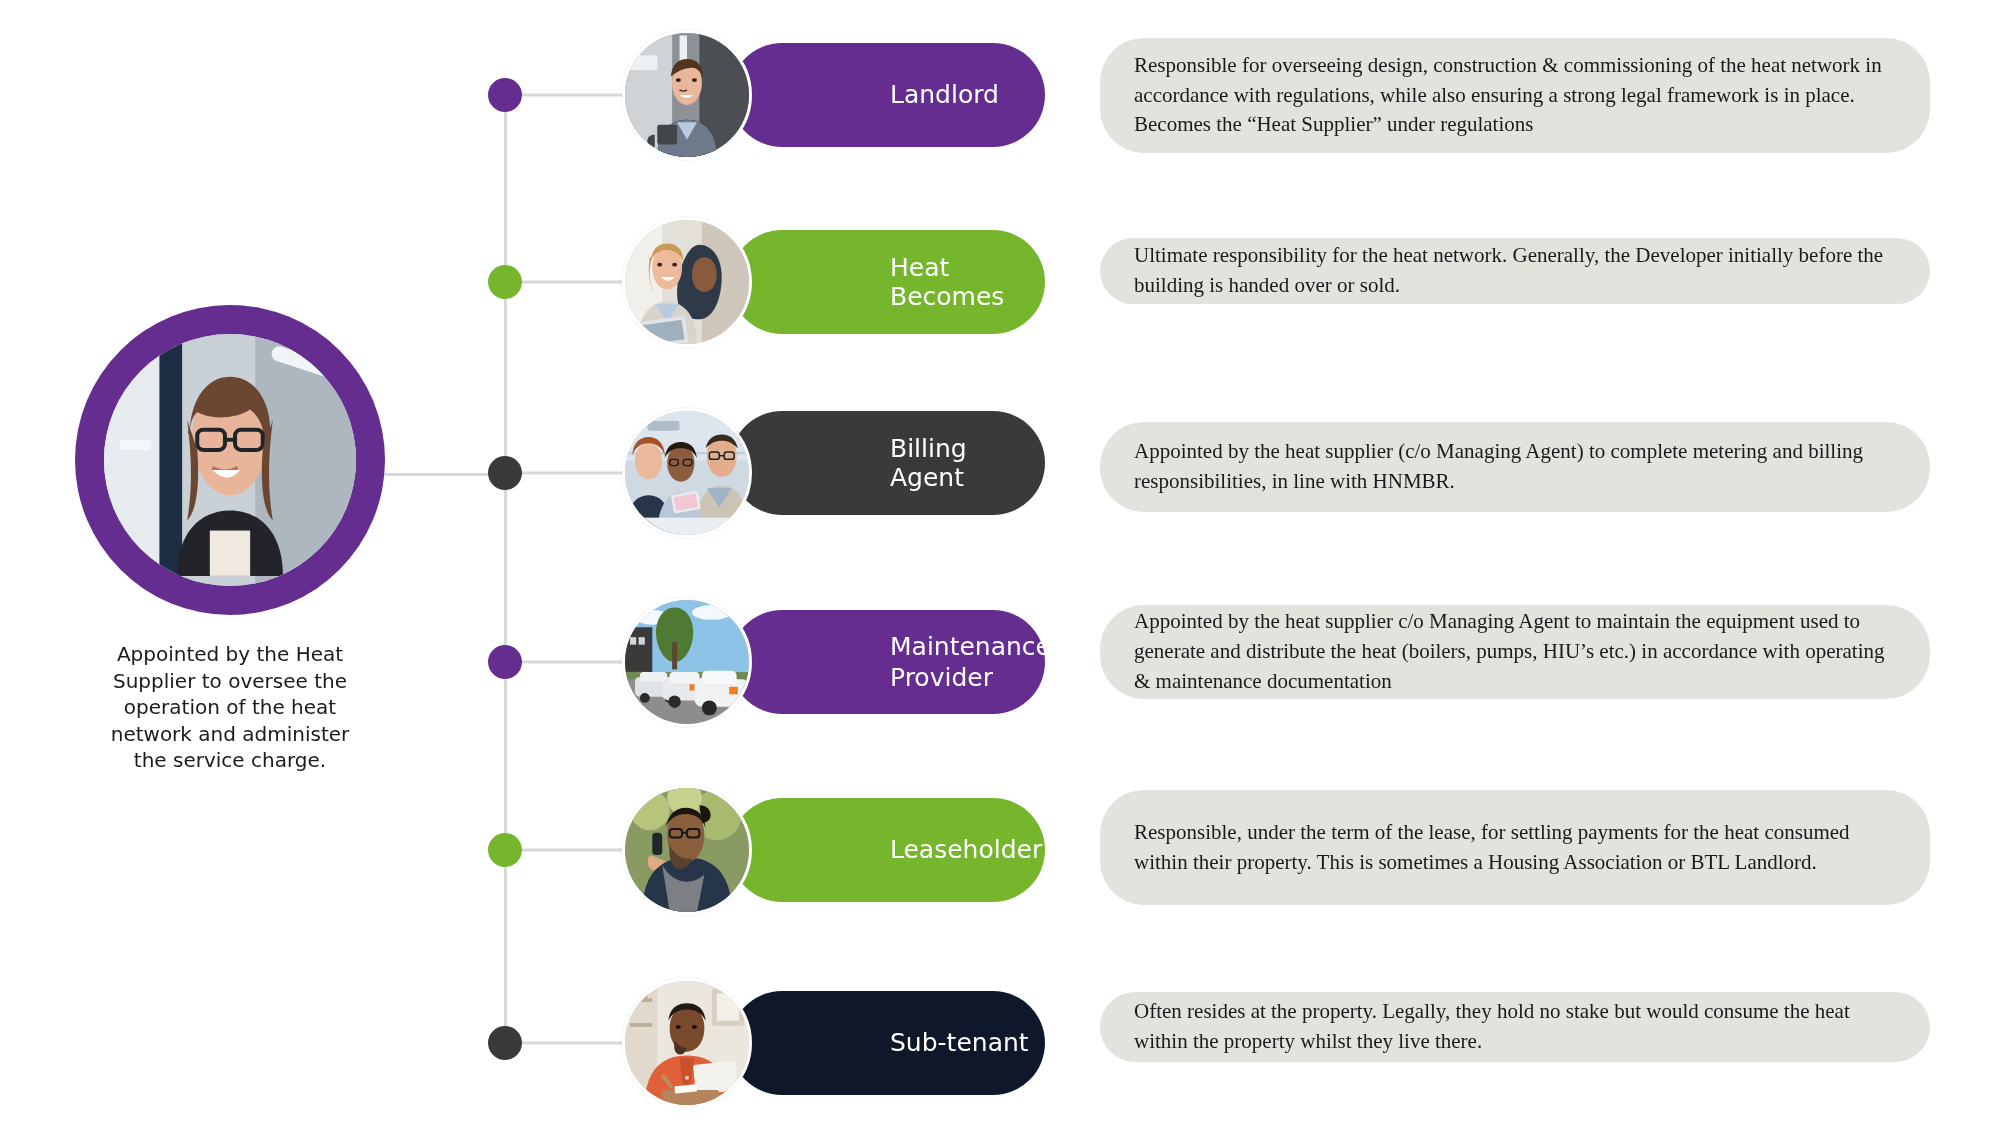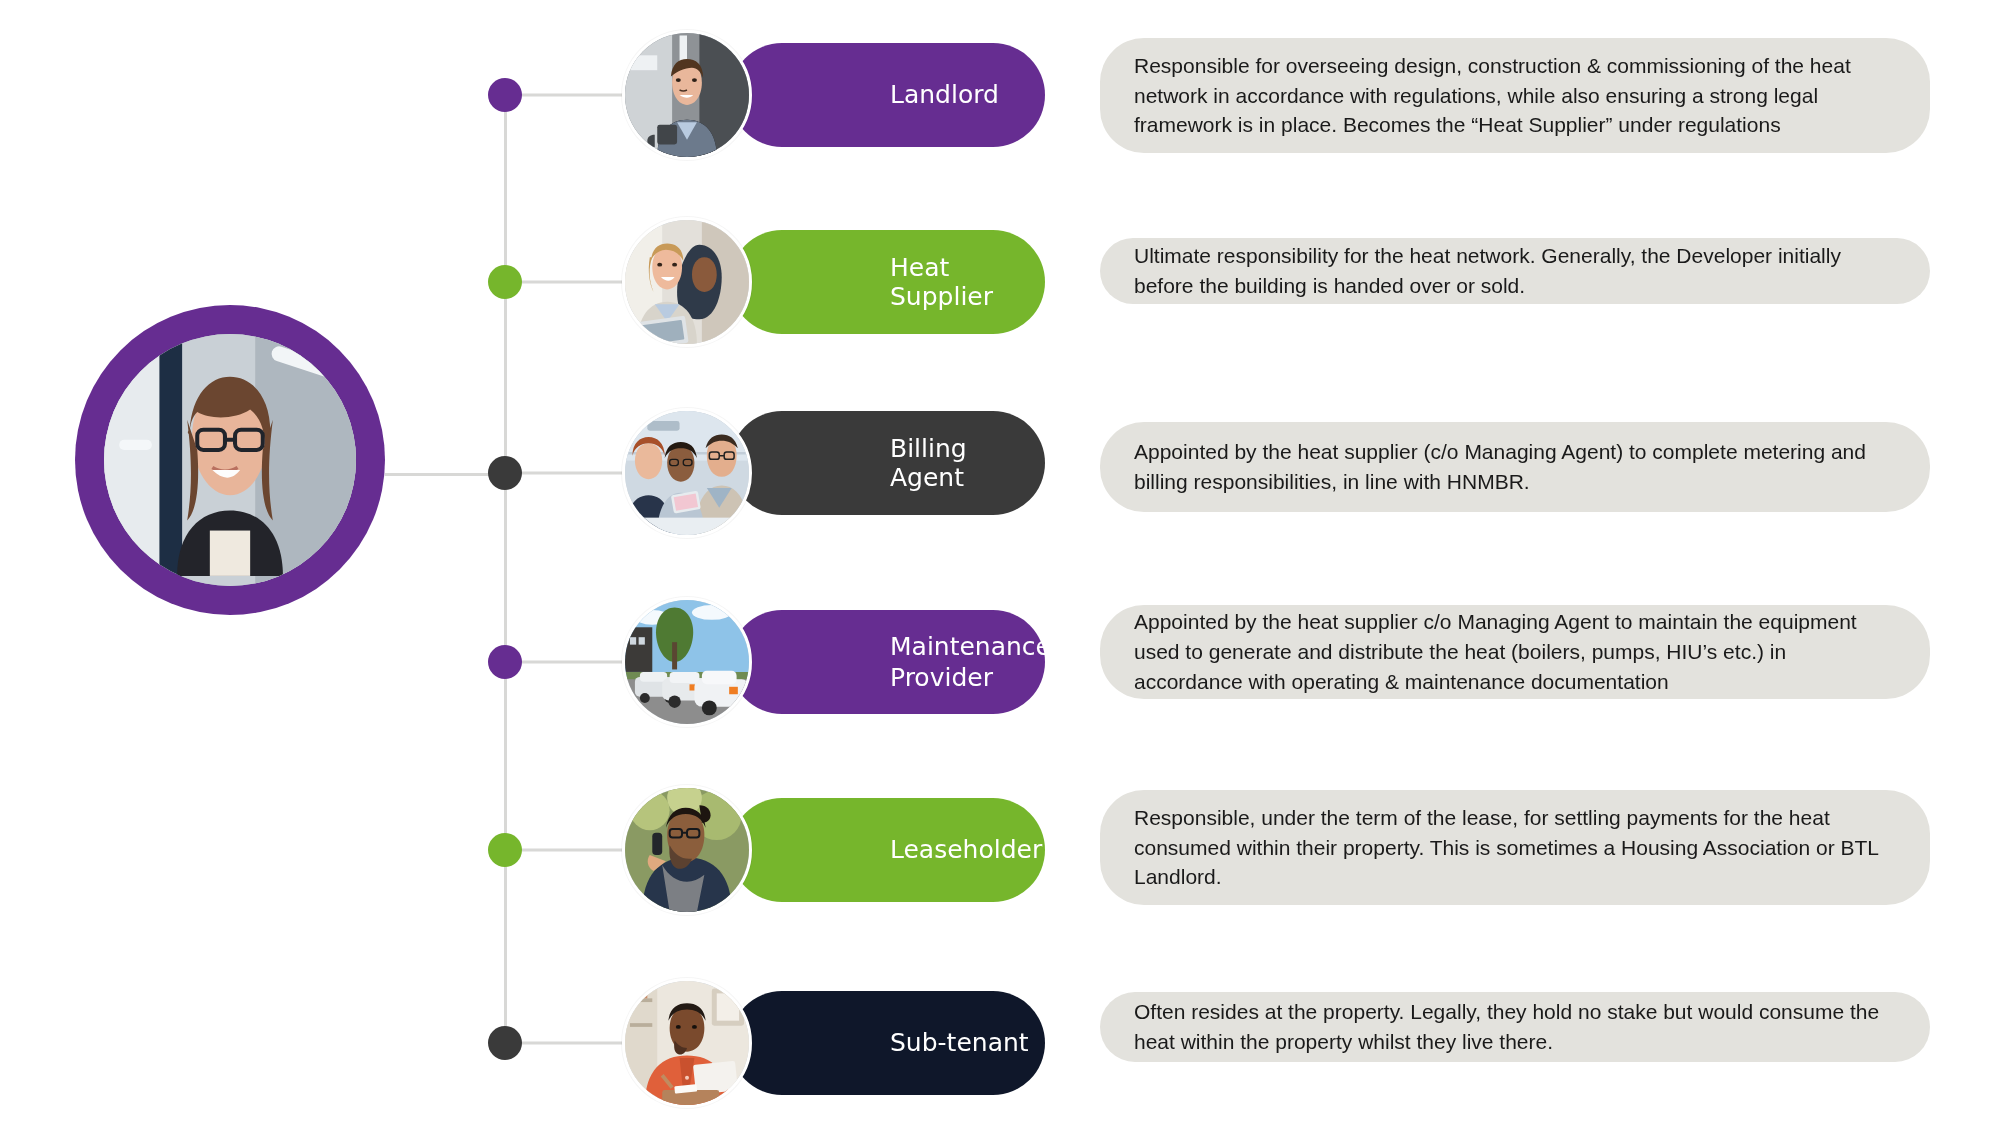--- a/index.html
+++ b/index.html
@@ -112,7 +112,7 @@
     font-size:21px;
     line-height:1.42;
     color:#1a1a1a;
-    font-family:Liberation Sans, sans-serif;
+    font-family:Liberation Serif, serif;
   }
 </style>
 </head>

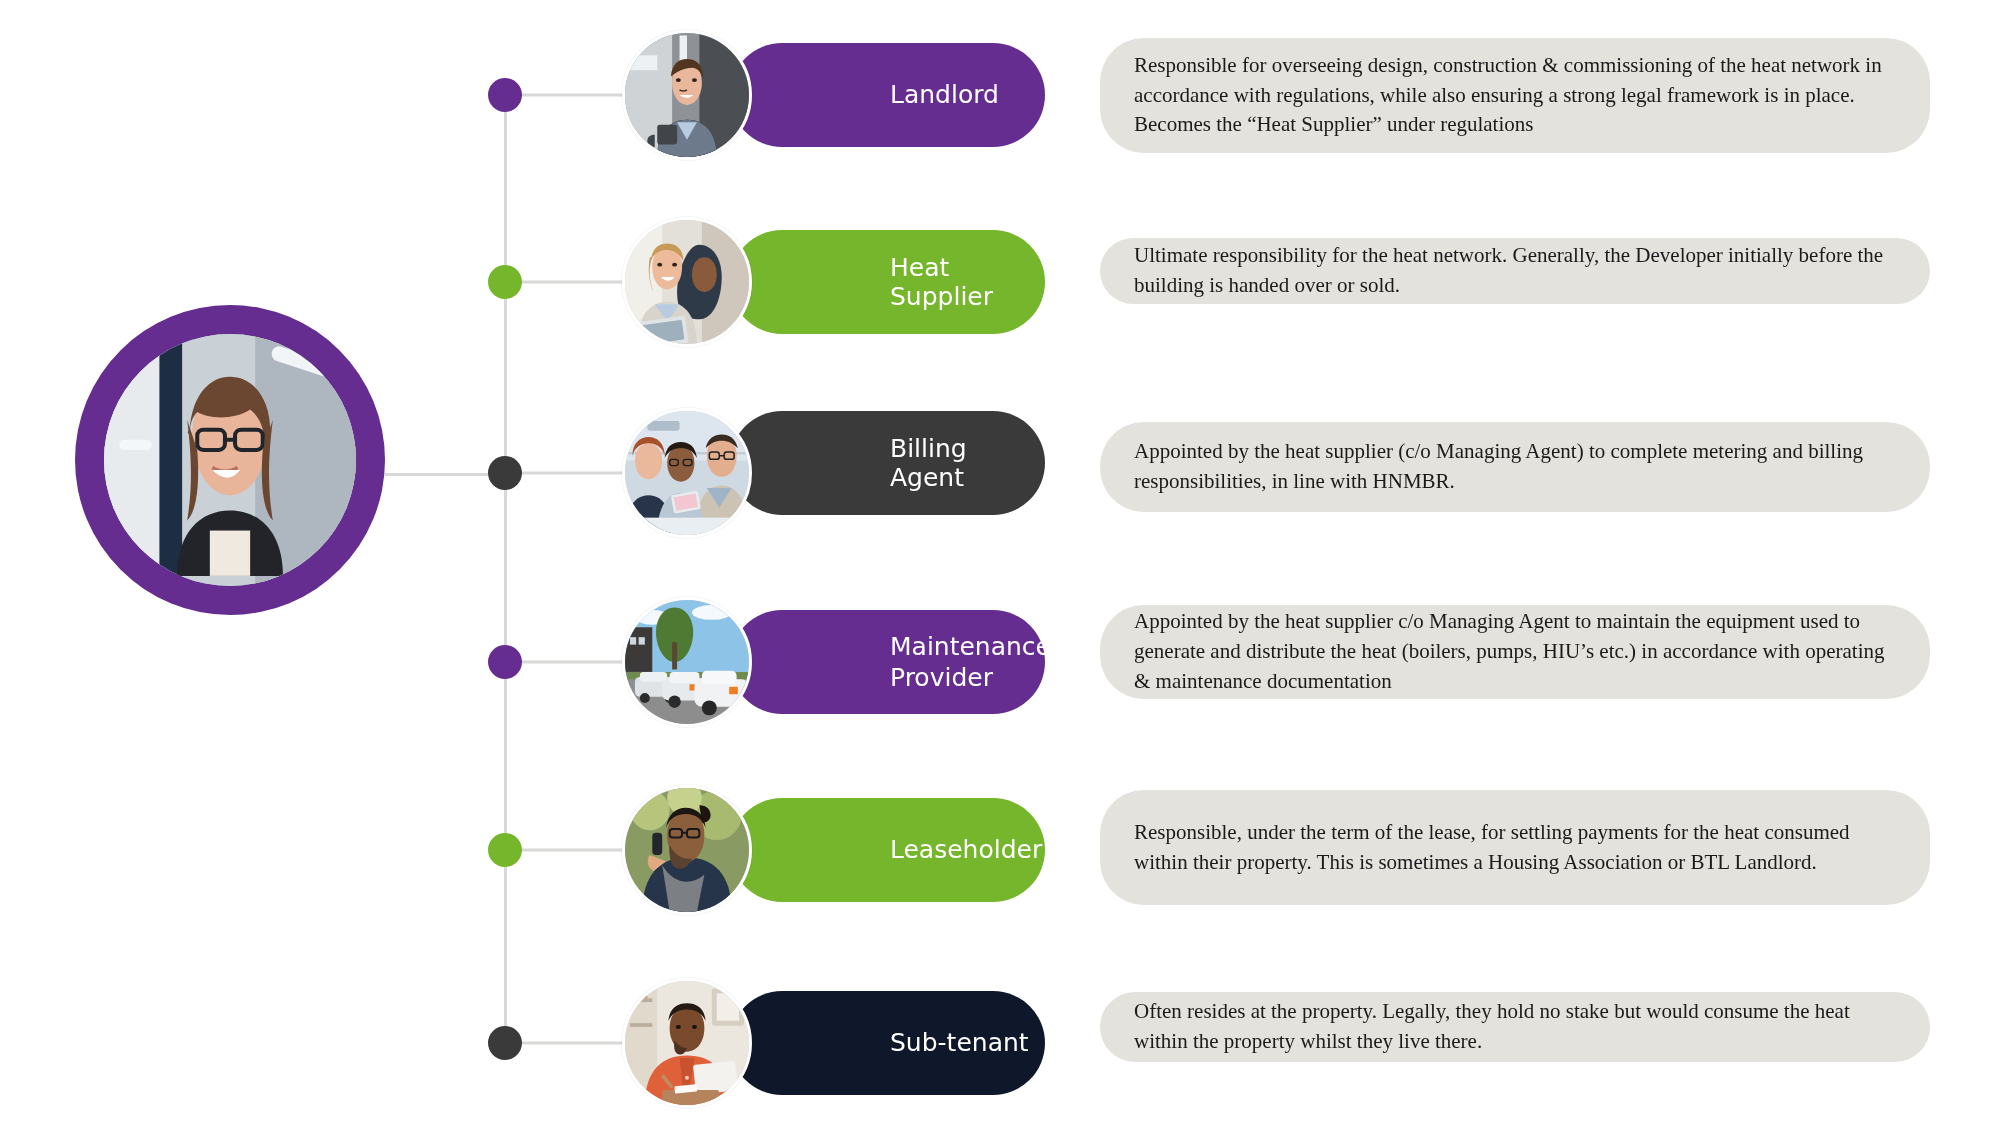--- a/index.html
+++ b/index.html
@@ -185,7 +185,7 @@
     <div class="spur" style="top:282px;width:140px;"></div>
     <div class="node" style="top:282px;background:#76B62C;"></div>
     <div class="pill" style="top:230px;background:#76B62C;">
-      <span>Heat Supplier</span>
+      <span>Heat Becomes</span>
     </div>
     <div class="avatar" style="top:217px;">
       <svg viewBox="0 0 100 100" preserveAspectRatio="xMidYMid slice" aria-hidden="true">

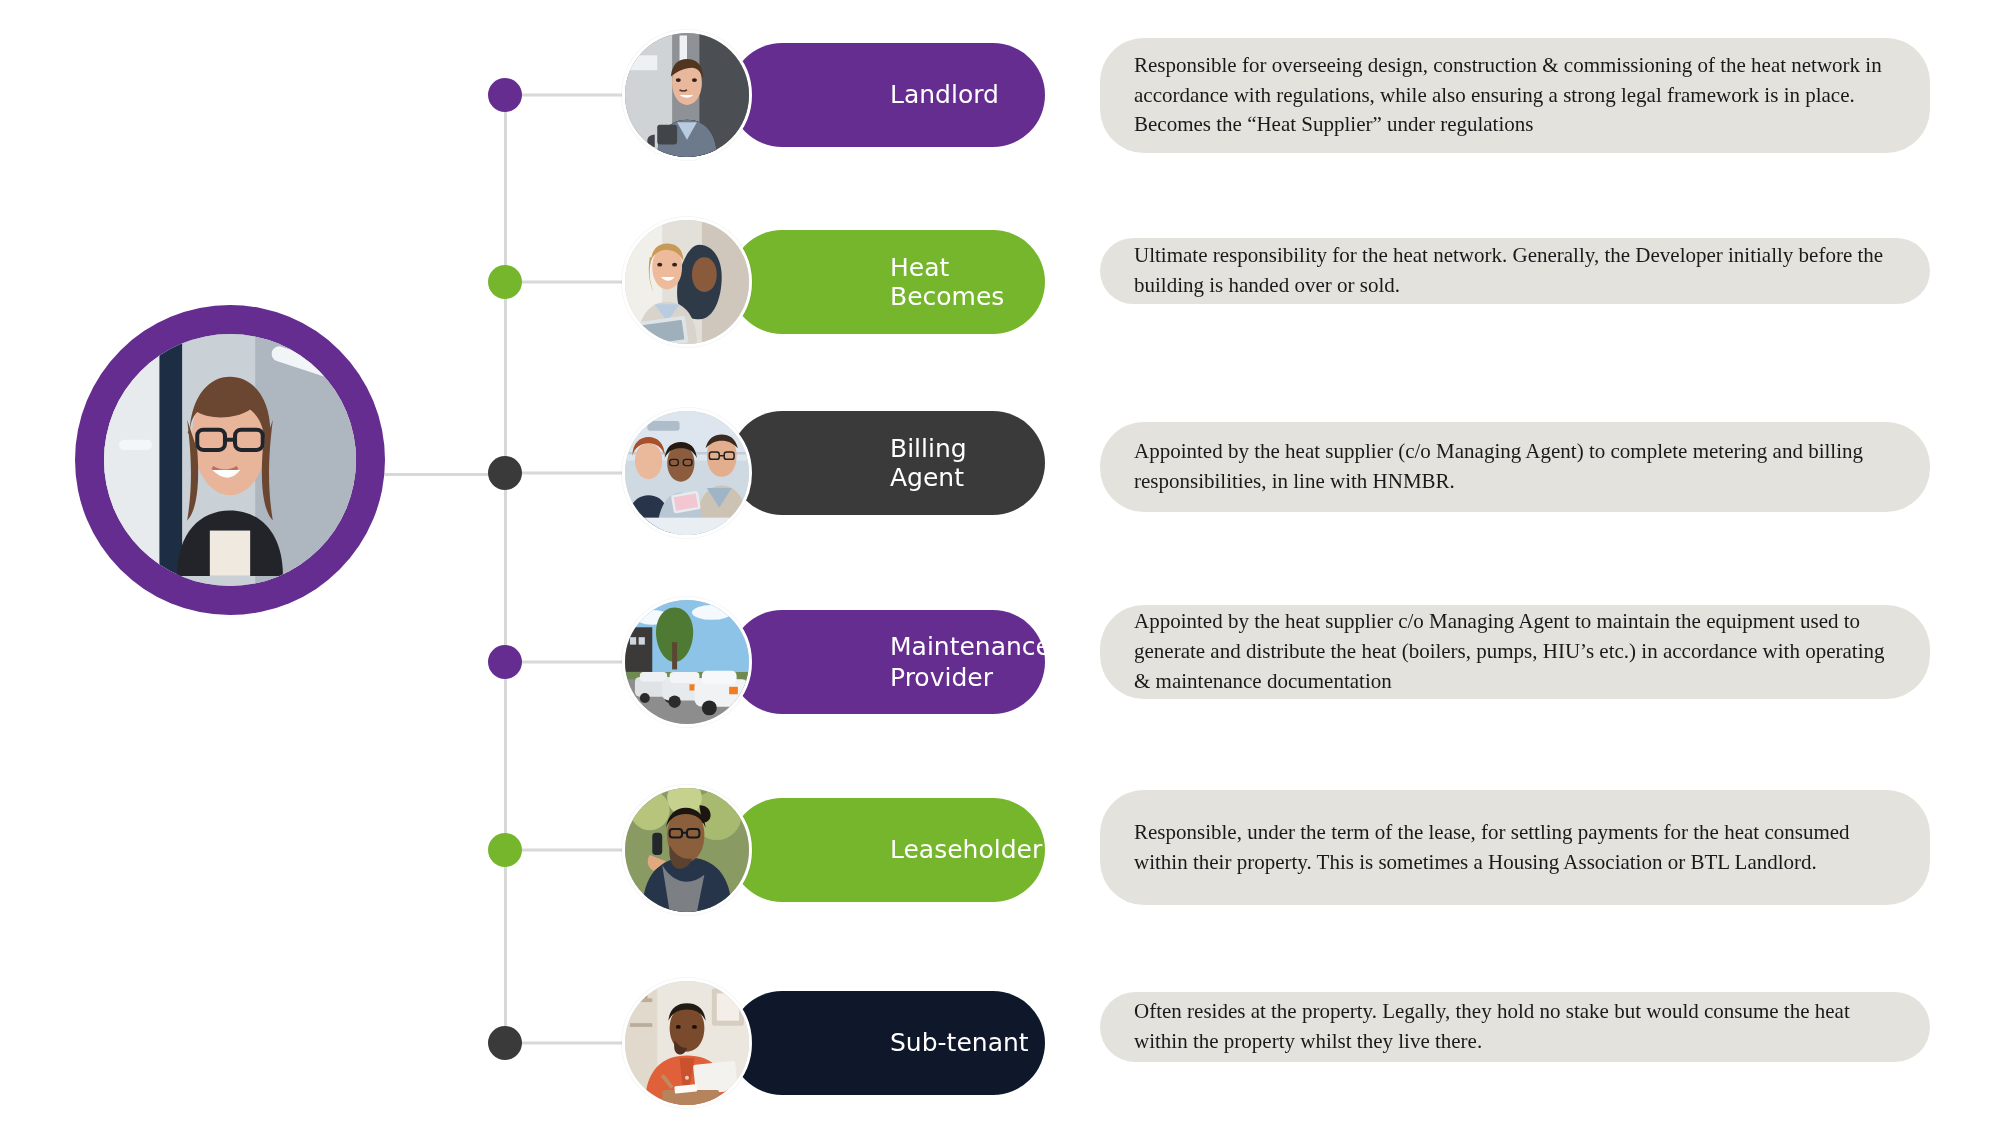--- a/index.html
+++ b/index.html
@@ -144,6 +144,7 @@
         </svg>
       </div>
     </div>
+    <div class="hero-desc">Appointed by the Heat Supplier to oversee the operation of the heat network and administer the service charge.</div>
   </div>
 
   <div class="hero-link"></div>

